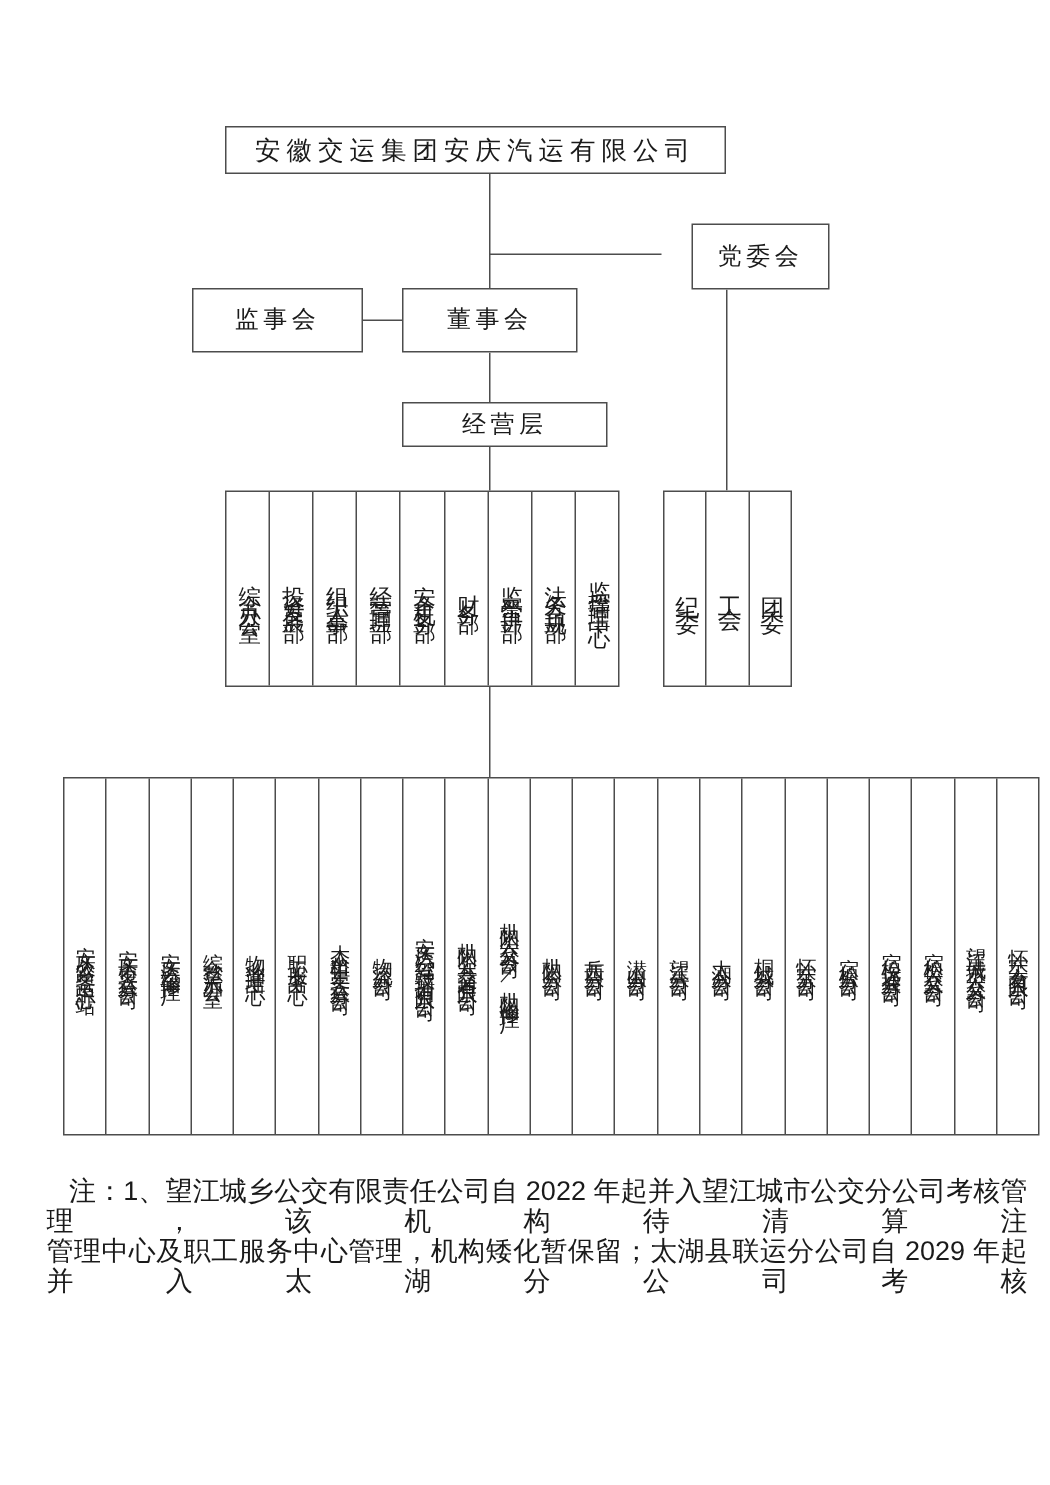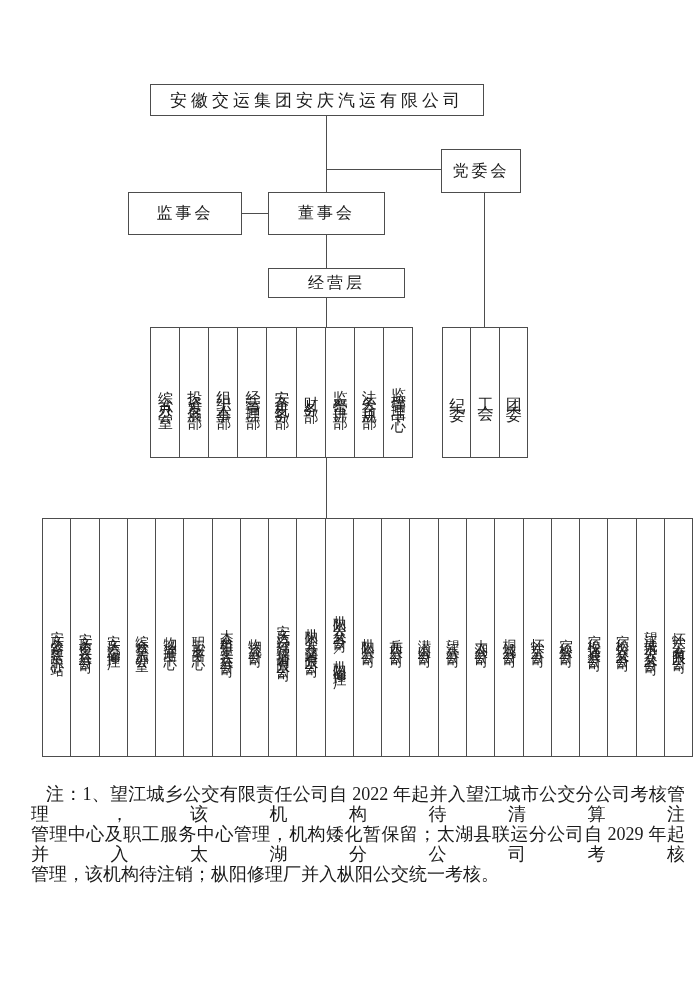--- a/index.html
+++ b/index.html
@@ -5,7 +5,7 @@
   html,body { margin:0; padding:0; background:#ffffff; }
   .page {
     position:relative; width:700px; height:990px; background:#ffffff;
-    font-family:Liberation Serif, serif;
+    font-family:Liberation Sans, sans-serif;
     color:#1a1a1a; overflow:hidden;
   }
   

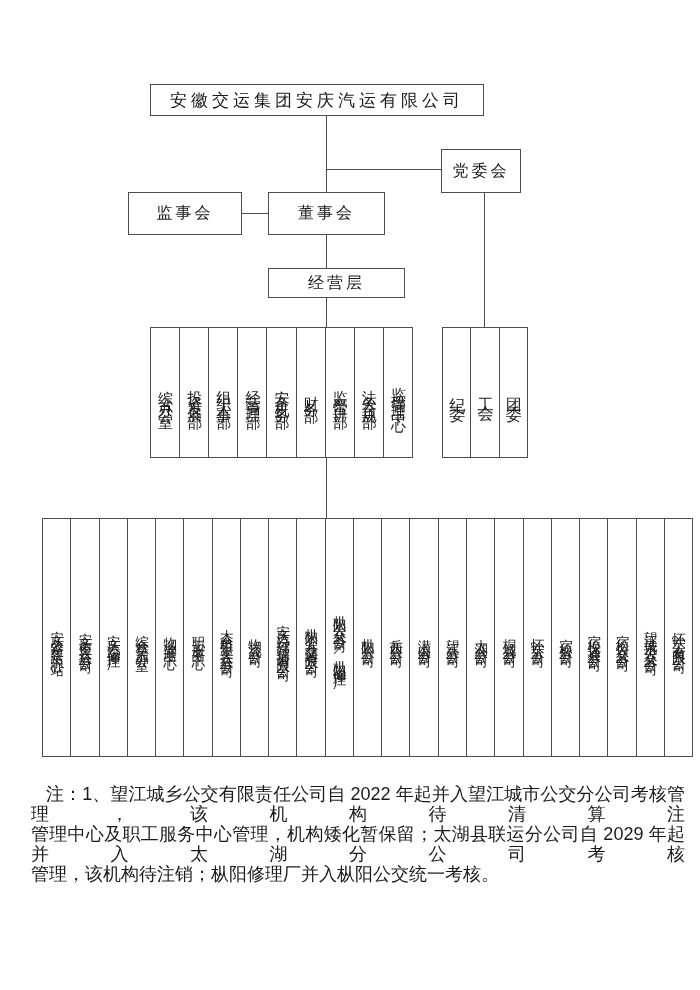--- a/index.html
+++ b/index.html
@@ -55,7 +55,7 @@
 
   <div class="box title" style="left:150px; top:84px; width:334px; height:32px;">安徽交运集团安庆汽运有限公司</div>
 
-  <div class="box" style="left:441px; top:149px; width:80px; height:44px;">党委会</div>
+  <div class="box" style="left:461px; top:149px; width:92px; height:44px;">党委会</div>
 
   <div class="box" style="left:96px; top:192px; width:114px; height:43px;margin-left:32px;">监事会</div>
 

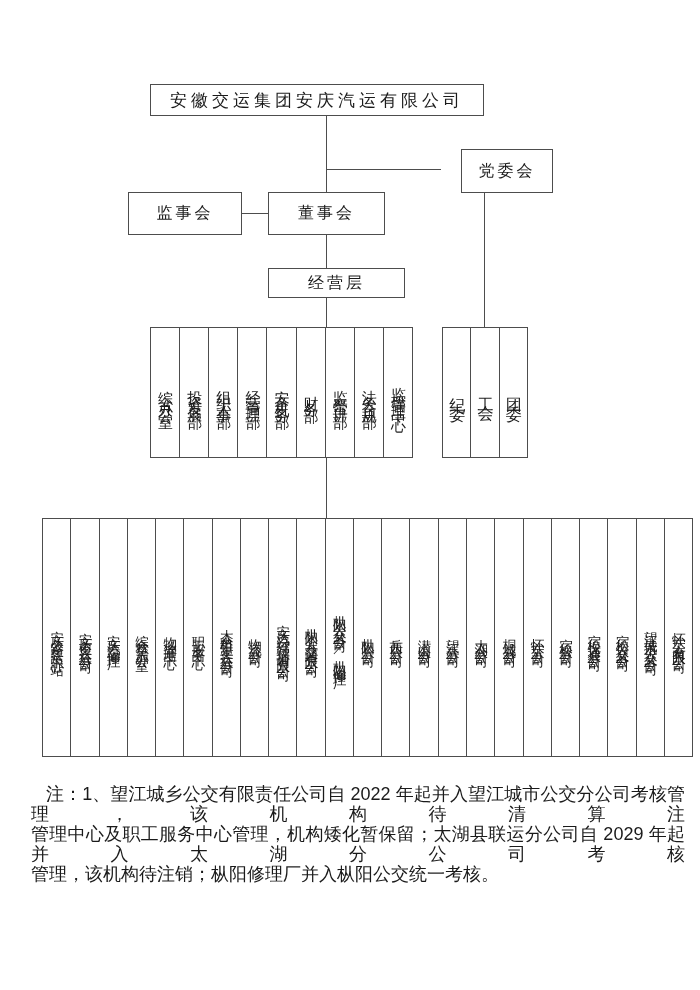--- a/index.html
+++ b/index.html
@@ -110,7 +110,6 @@
   <div class="note">
     <div class="nline first">注：1、望江城乡公交有限责任公司自 2022 年起并入望江城市公交分公司考核管理，该机构待清算注</div>
     <div class="nline">管理中心及职工服务中心管理，机构矮化暂保留；太湖县联运分公司自 2029 年起并入太湖分公司考核</div>
-    <div class="nline last">管理，该机构待注销；枞阳修理厂并入枞阳公交统一考核。</div>
   </div>
 
 </div>

